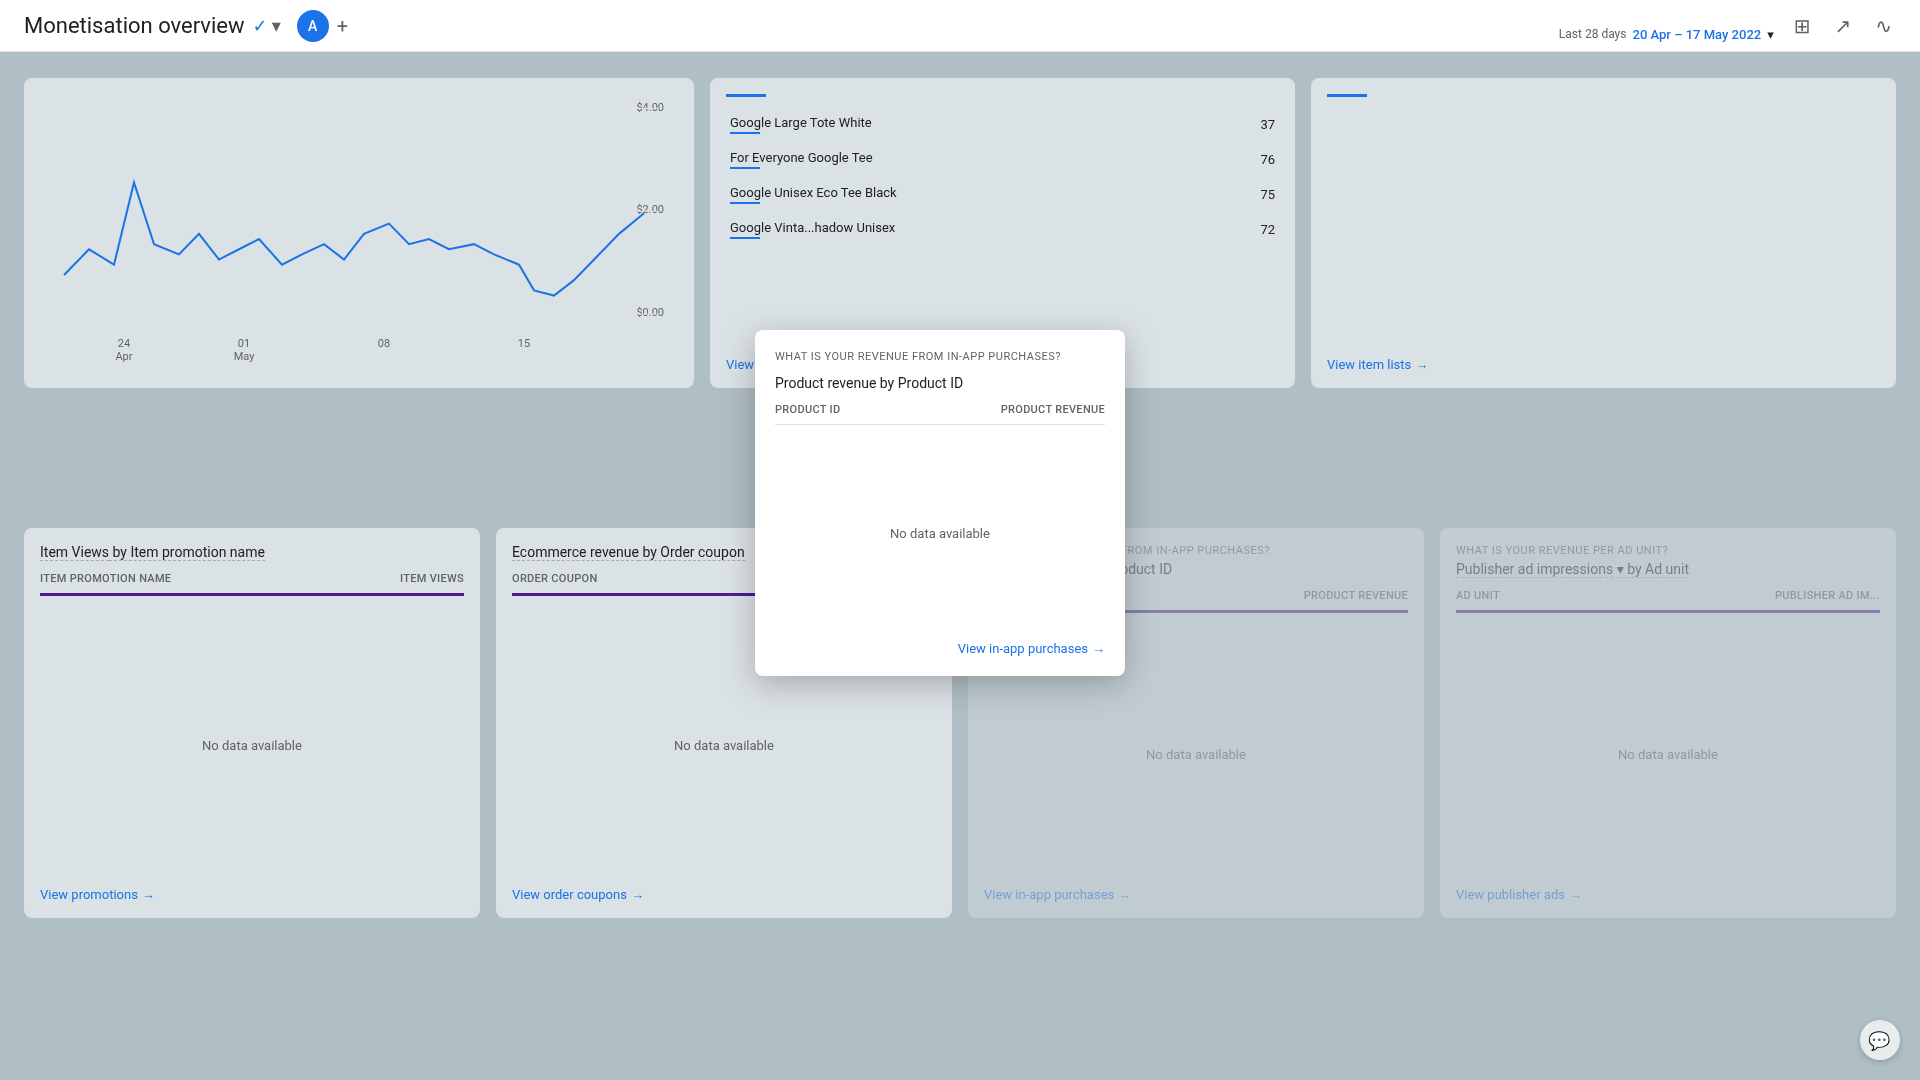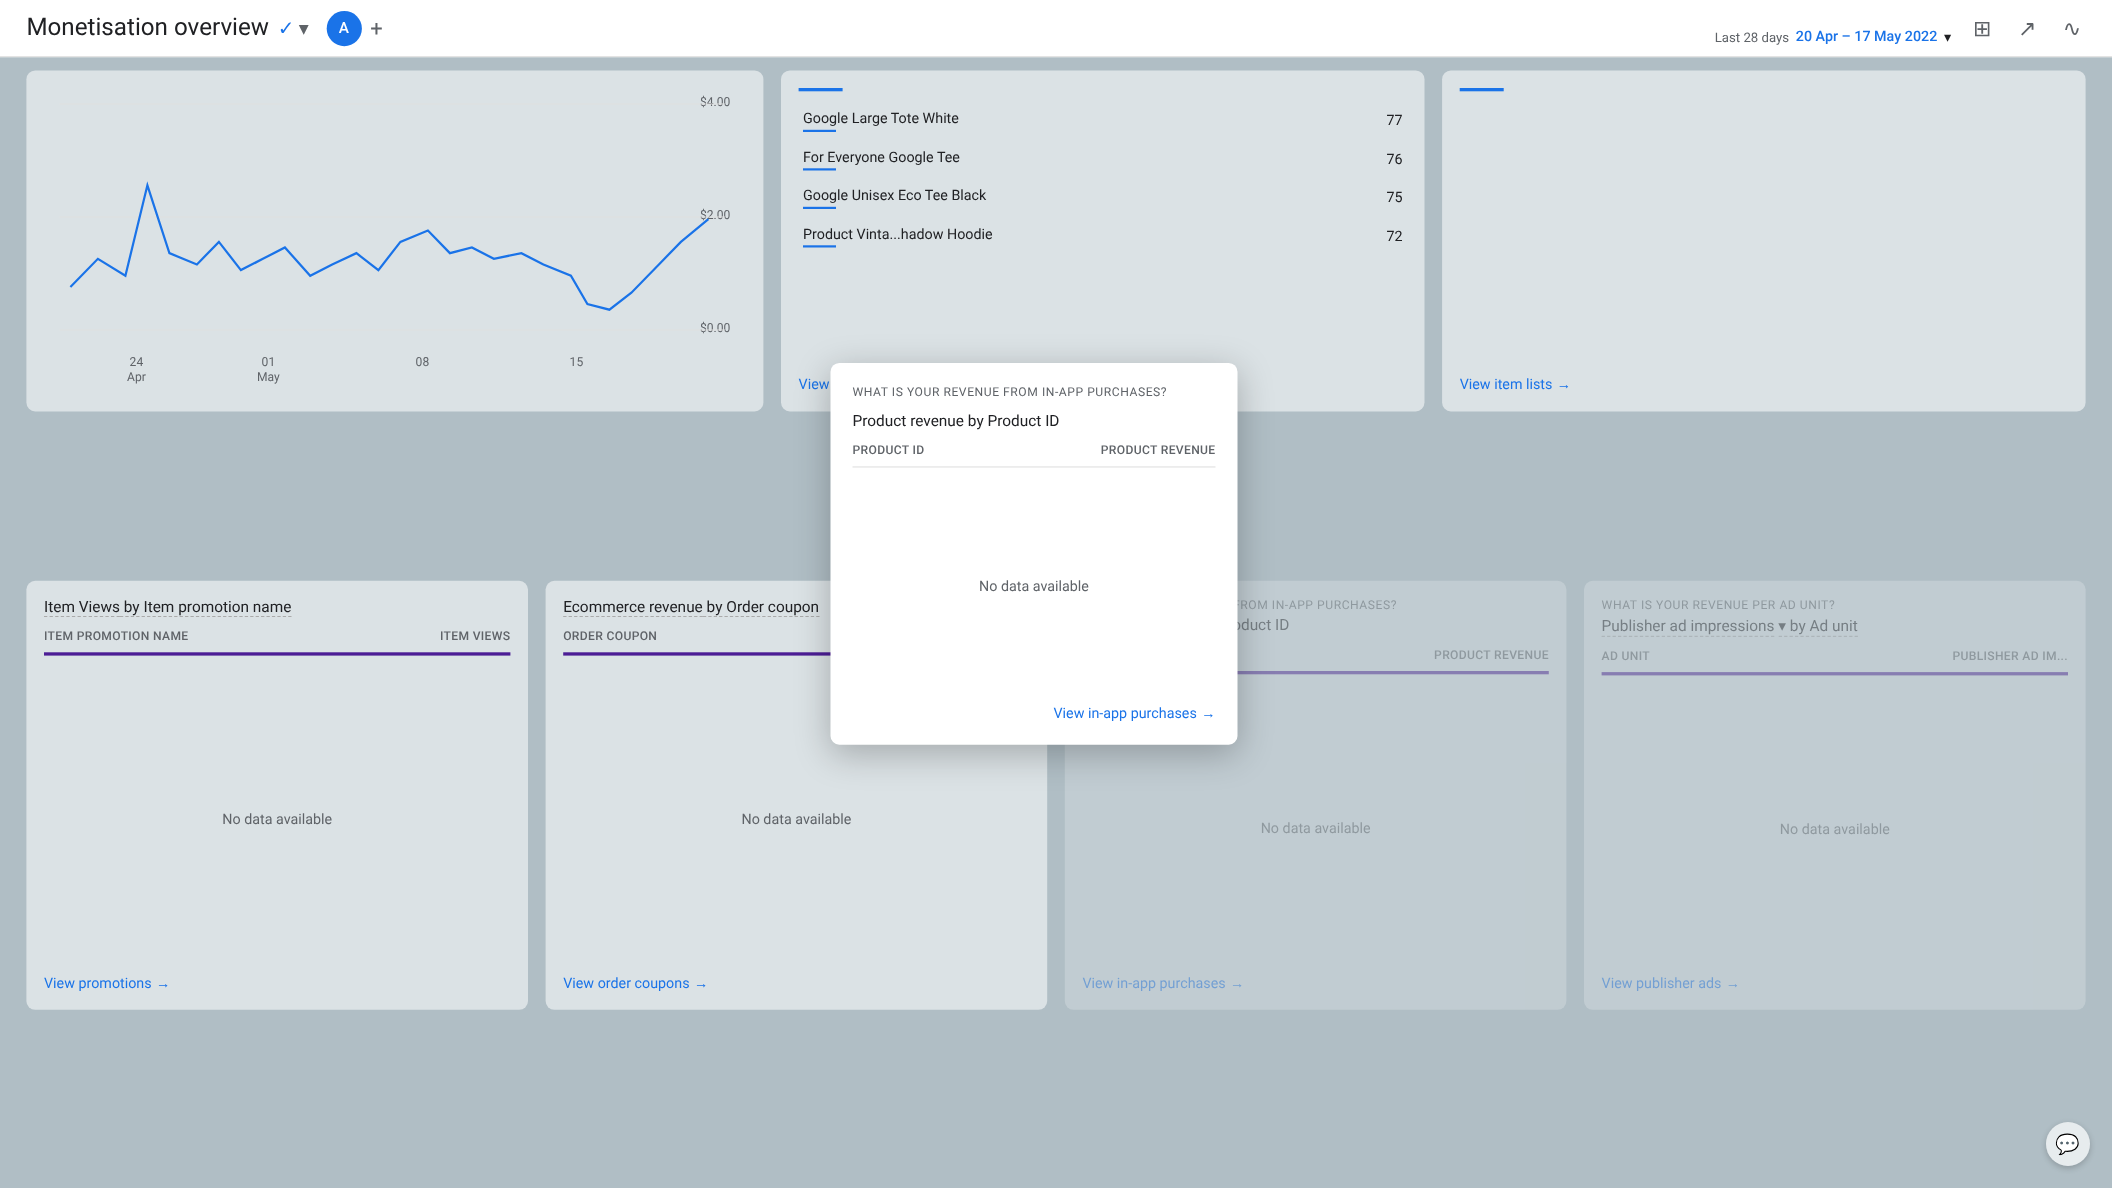--- a/index.html
+++ b/index.html
@@ -89,7 +89,7 @@
 
     
     .main {
-      padding: 12px 24px;
+      padding: 26px 24px;
       display: grid;
       gap: 16px;
     }

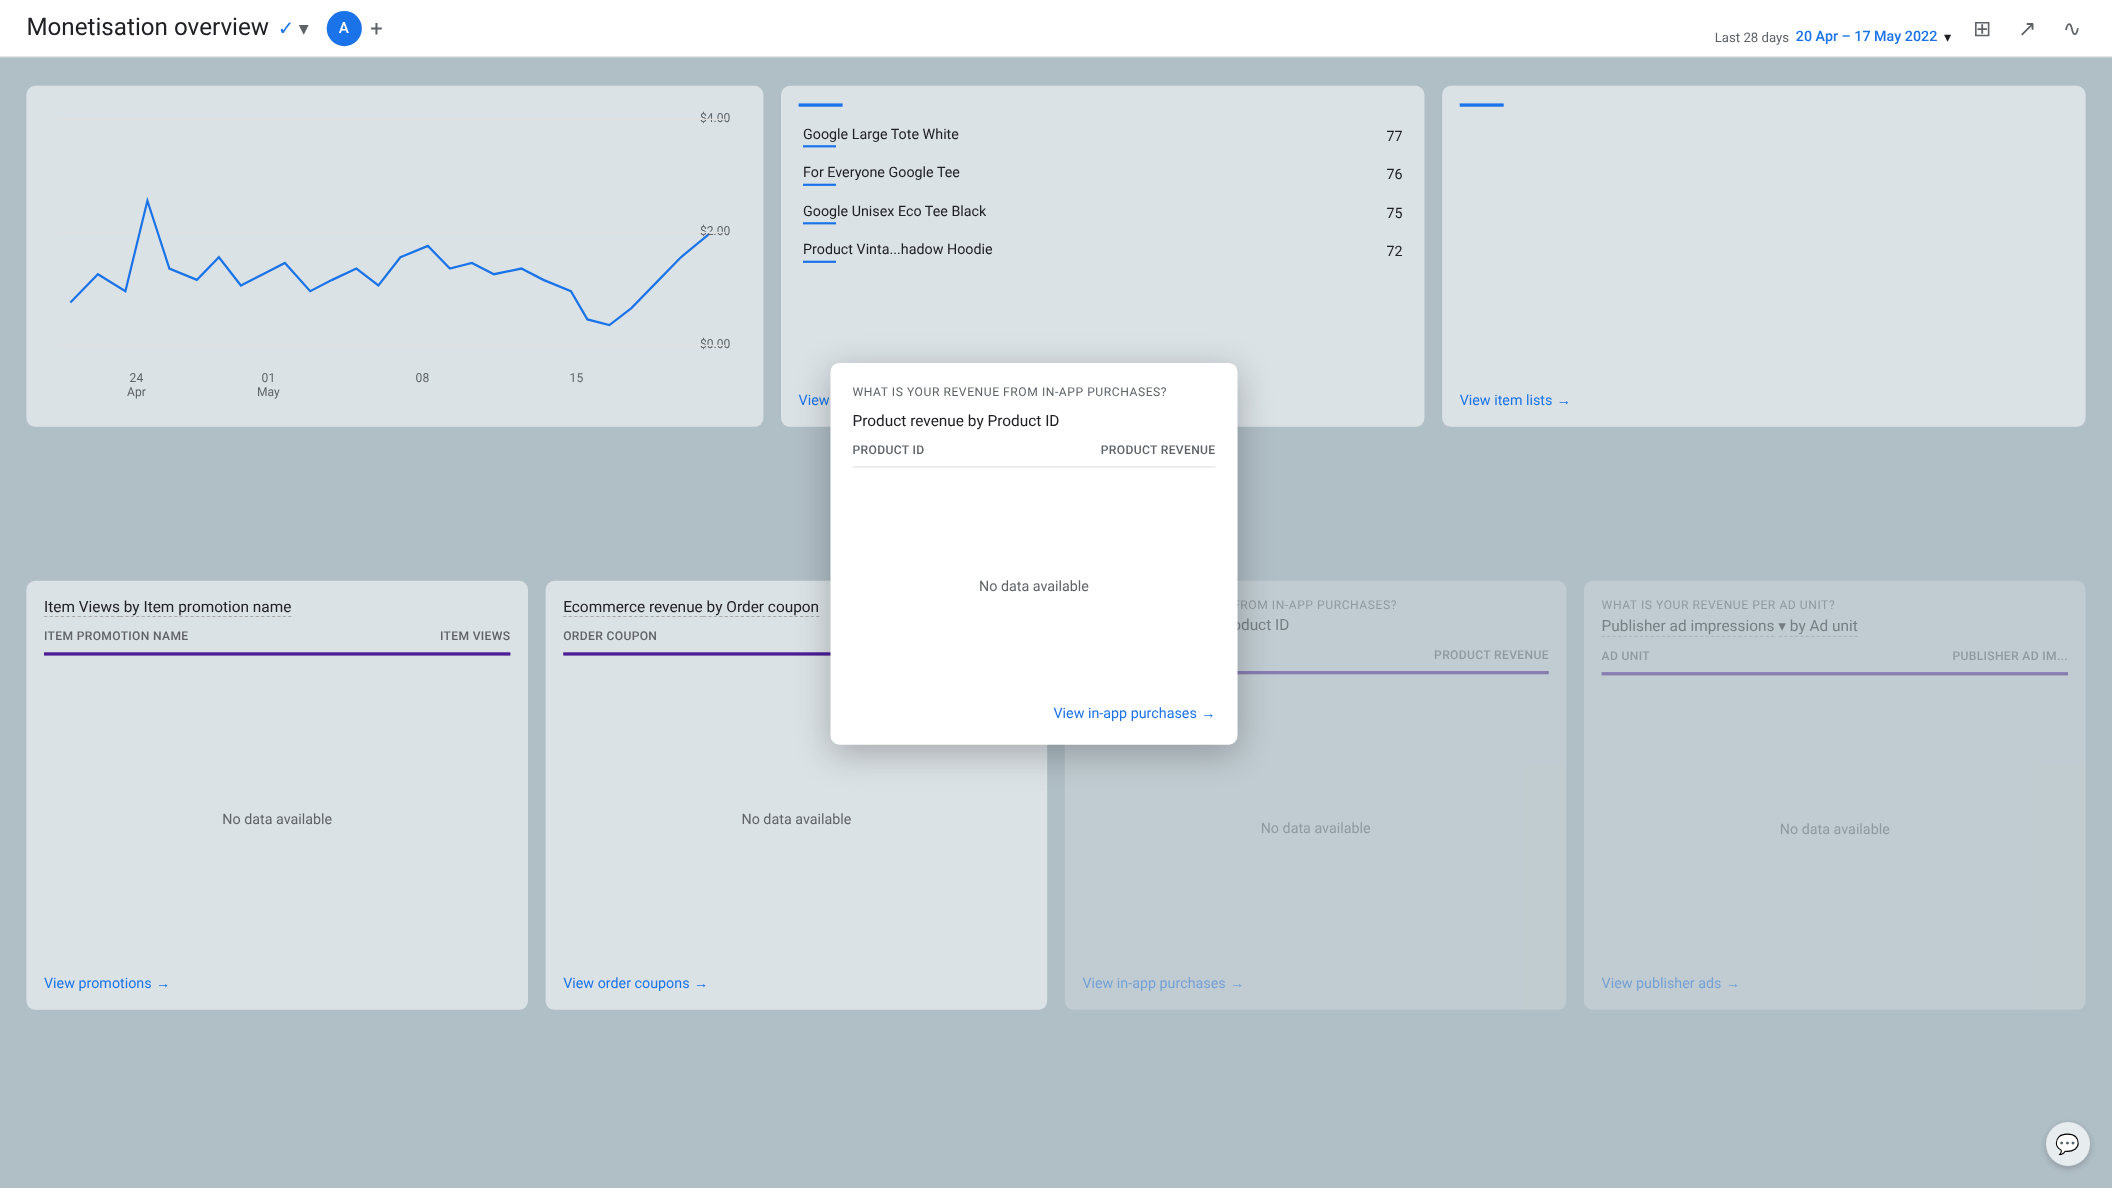--- a/index.html
+++ b/index.html
@@ -353,7 +353,7 @@
             <div class="item-underline"></div>
           </div>
         </td>
-        <td>77</td>
+        <td>37</td>
       </tr>
               <tr>
         <td>

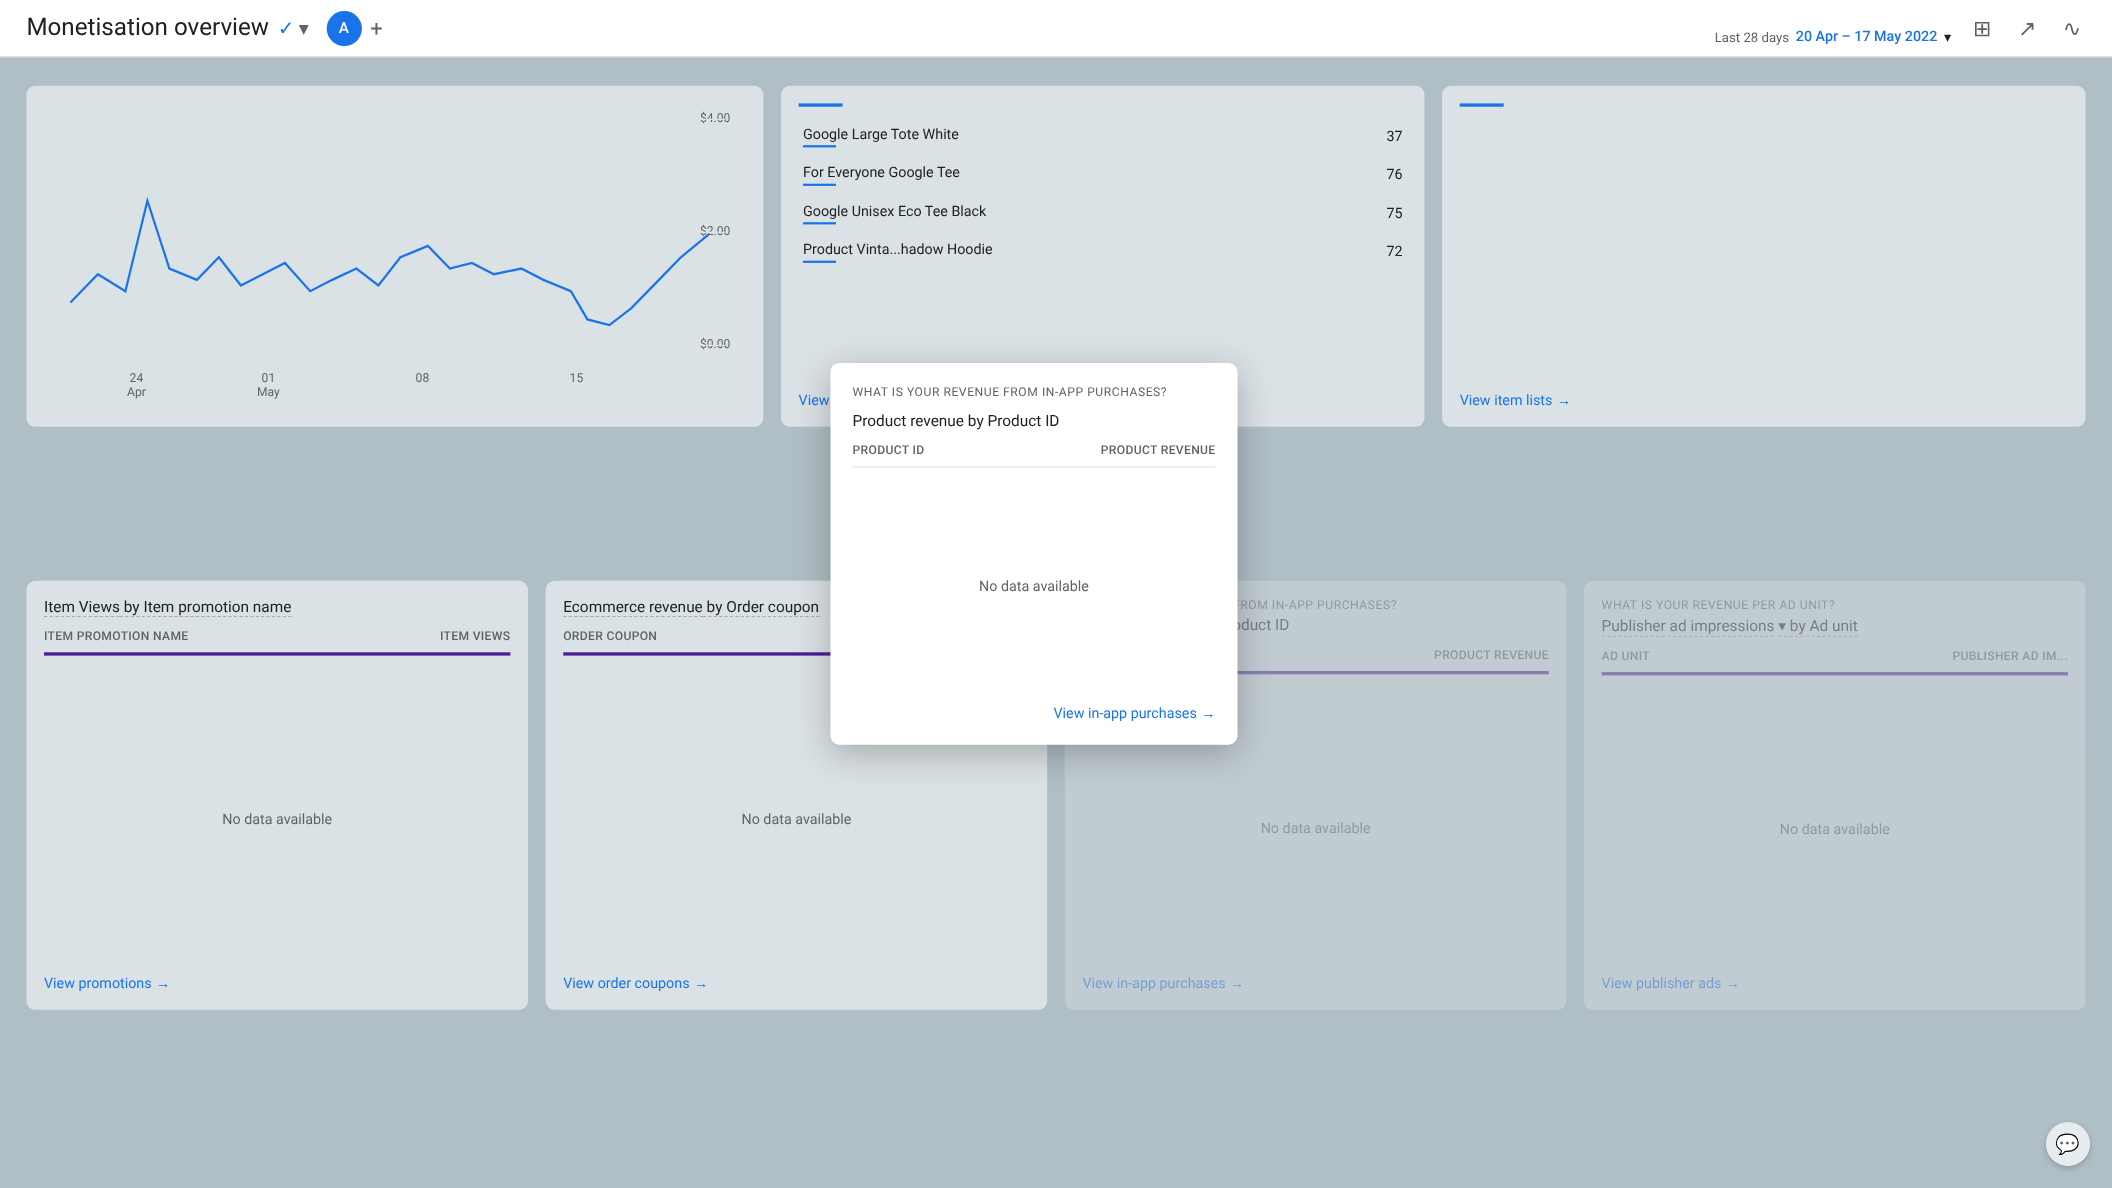--- a/index.html
+++ b/index.html
@@ -376,7 +376,7 @@
               <tr>
         <td>
           <div class="item-name-cell">
-            <span>Product Vinta...hadow Hoodie</span>
+            <span>Google Vinta...hadow Unisex</span>
             <div class="item-underline"></div>
           </div>
         </td>

